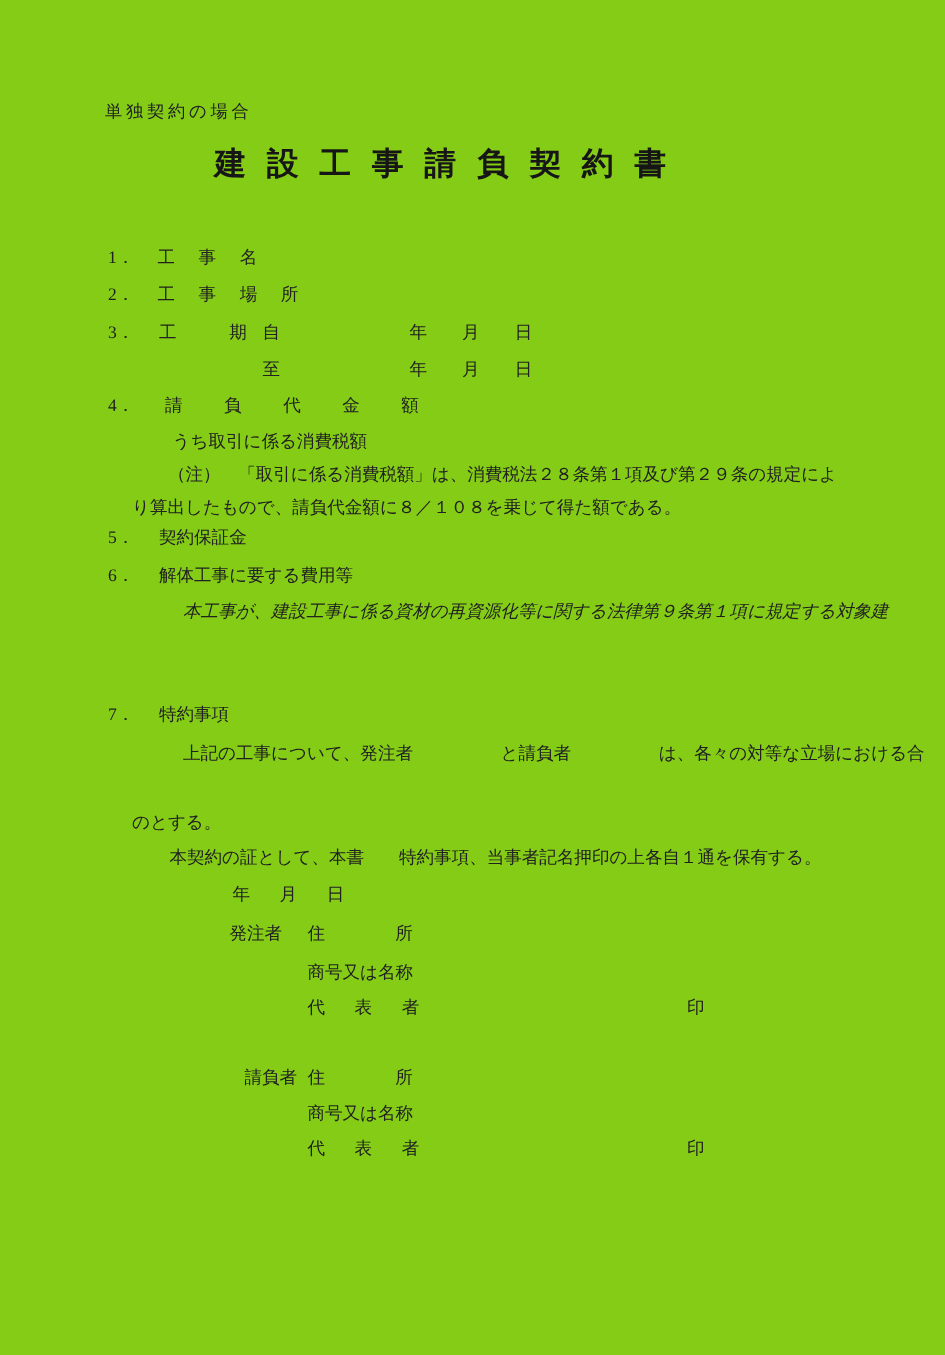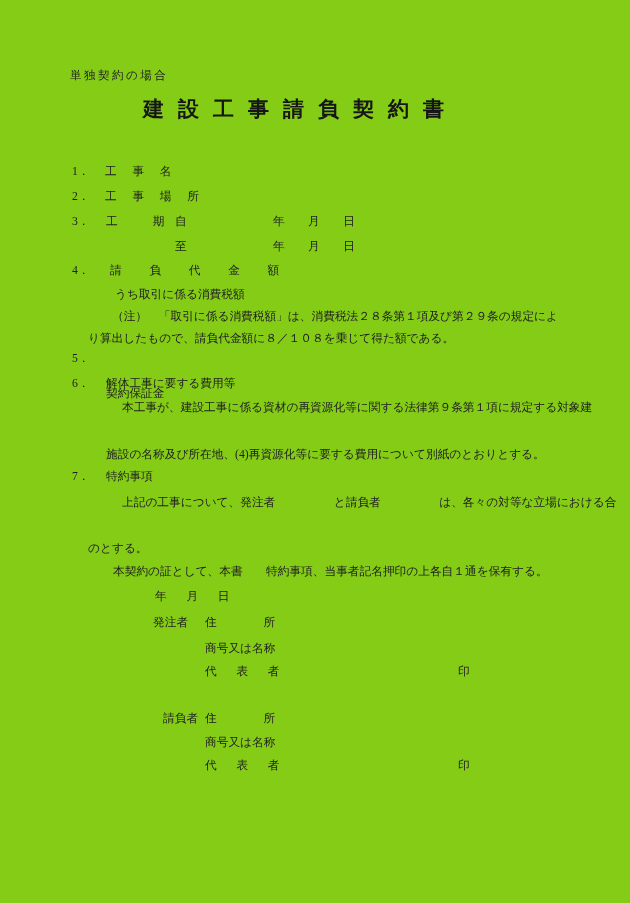--- a/index.html
+++ b/index.html
@@ -53,7 +53,7 @@
   <div class="ln" style="left:88px; top:332px;">り算出したもので、請負代金額に８／１０８を乗じて得た額である。</div>
 
   <div class="ln" style="left:72px; top:352px;">5．</div>
-  <div class="ln" style="left:106px; top:352px;margin-top:35px;">契約保証金</div>
+  <div class="ln" style="left:106px; top:352px;">契約保証金</div>
 
   <div class="ln" style="left:72px; top:377px;">6．</div>
   <div class="ln" style="left:106px; top:377px;">解体工事に要する費用等</div>

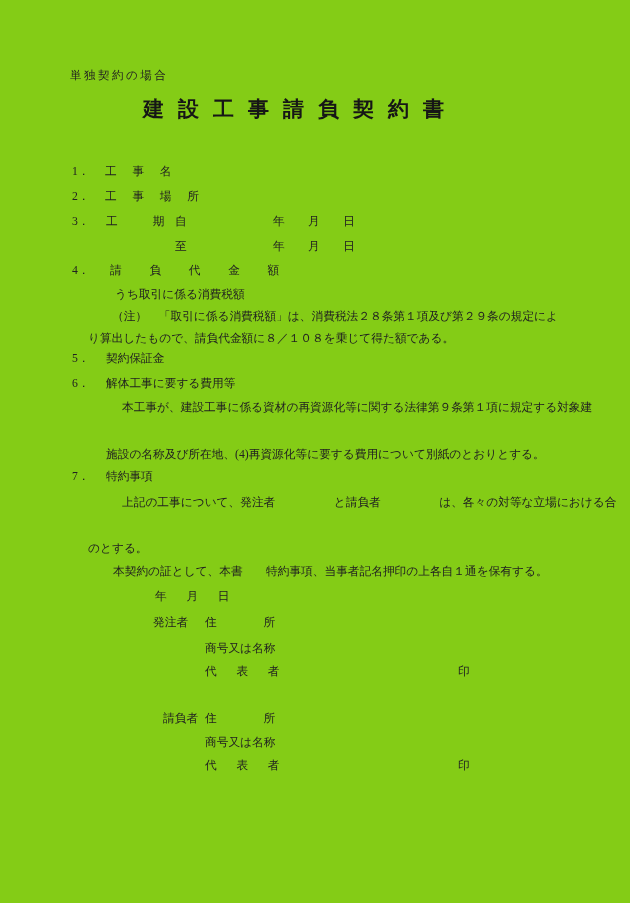--- a/index.html
+++ b/index.html
@@ -57,7 +57,7 @@
 
   <div class="ln" style="left:72px; top:377px;">6．</div>
   <div class="ln" style="left:106px; top:377px;">解体工事に要する費用等</div>
-  <div class="ln" style="left:122px; top:401px;">本工事が、建設工事に係る資材の再資源化等に関する法律第９条第１項に規定する対象建</div>
+  <div class="ln" style="left:122px; top:401px;font-style:italic;">本工事が、建設工事に係る資材の再資源化等に関する法律第９条第１項に規定する対象建</div>
   <div class="ln" style="left:106px; top:448px;">施設の名称及び所在地、(4)再資源化等に要する費用について別紙のとおりとする。</div>
 
   <div class="ln" style="left:72px; top:470px;">7．</div>

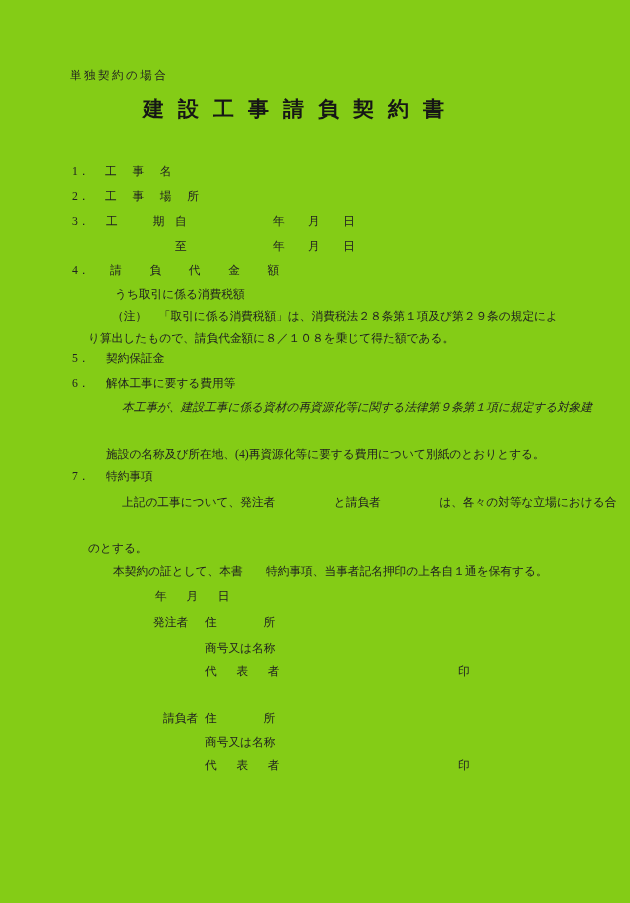--- a/index.html
+++ b/index.html
@@ -58,7 +58,6 @@
   <div class="ln" style="left:72px; top:377px;">6．</div>
   <div class="ln" style="left:106px; top:377px;">解体工事に要する費用等</div>
   <div class="ln" style="left:122px; top:401px;font-style:italic;">本工事が、建設工事に係る資材の再資源化等に関する法律第９条第１項に規定する対象建</div>
-  <div class="ln" style="left:106px; top:448px;">施設の名称及び所在地、(4)再資源化等に要する費用について別紙のとおりとする。</div>
 
   <div class="ln" style="left:72px; top:470px;">7．</div>
   <div class="ln" style="left:106px; top:470px;">特約事項</div>

